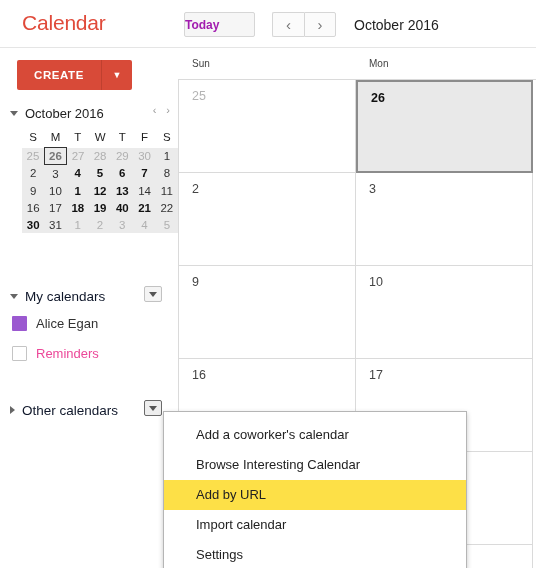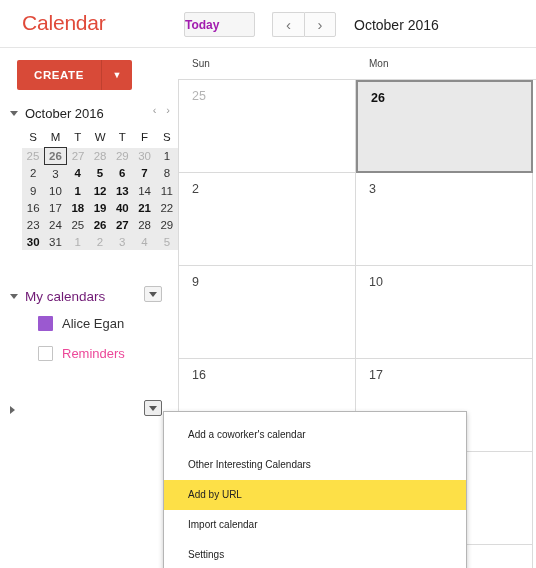--- a/index.html
+++ b/index.html
@@ -384,15 +384,6 @@
               <td>22</td>
             </tr>
             <tr>
-              <td>23</td>
-              <td>24</td>
-              <td>25</td>
-              <td class="bold">26</td>
-              <td class="bold">27</td>
-              <td>28</td>
-              <td>29</td>
-            </tr>
-            <tr>
               <td class="bold">30</td>
               <td>31</td>
               <td class="muted">1</td>

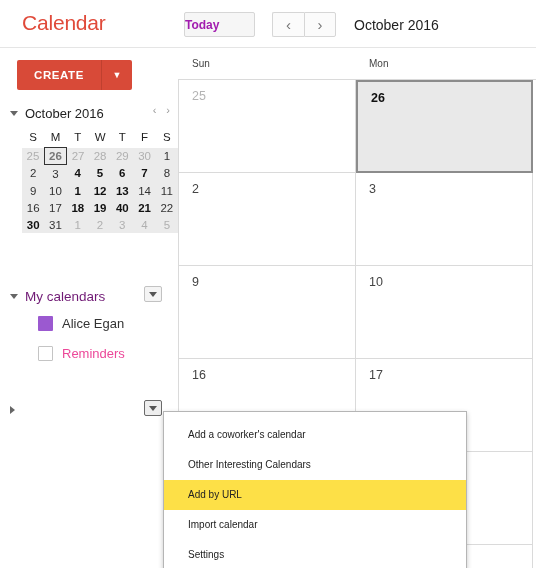--- a/index.html
+++ b/index.html
@@ -190,7 +190,7 @@
     display: flex;
     align-items: center;
   }
-  .cal-head .label { font-size: 13.5px; color: #701a75; }
+  .cal-head .label { font-size: 13.5px; color: #0f172a; }
   .cal-menu-btn {
     position: absolute;
     right: 16px; top: 2px;

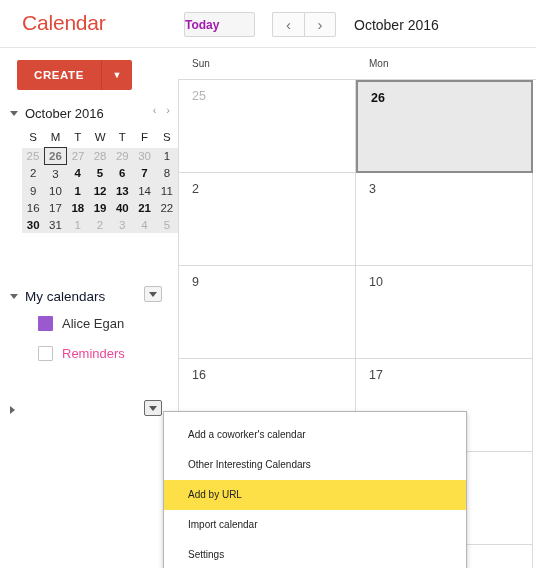--- a/index.html
+++ b/index.html
@@ -213,7 +213,7 @@
   }
   .cal-item {
     height: 30px;
-    padding-left: 38px;
+    padding-left: 12px;
     display: flex;
     align-items: center;
   }

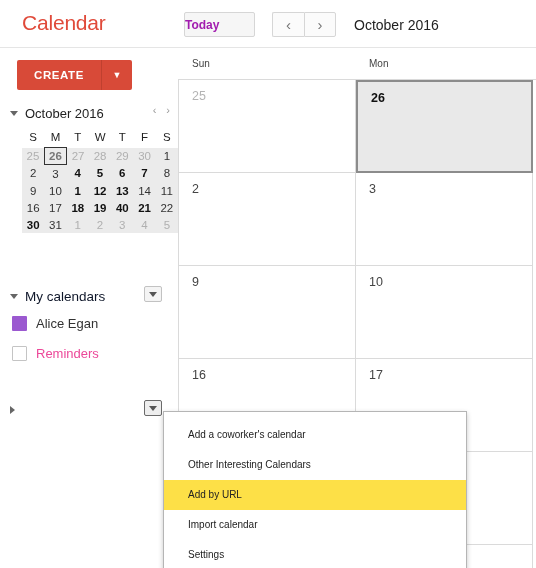--- a/index.html
+++ b/index.html
@@ -419,6 +419,7 @@
     <div class="cal-section other">
       <div class="cal-head">
         <span class="tri right"></span>
+        <span class="label">Other calendars</span>
         <span class="cal-menu-btn active">
           <i></i>
         </span>

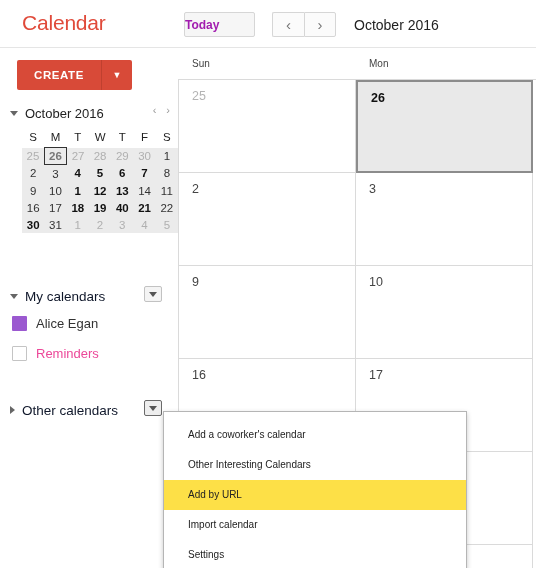--- a/index.html
+++ b/index.html
@@ -290,8 +290,8 @@
   .menu-item {
     height: 30px;
     line-height: 30px;
-    padding-left: 24px;
-    font-size: 10px;
+    padding-left: 32px;
+    font-size: 13px;
     color: #222;
     white-space: nowrap;
   }

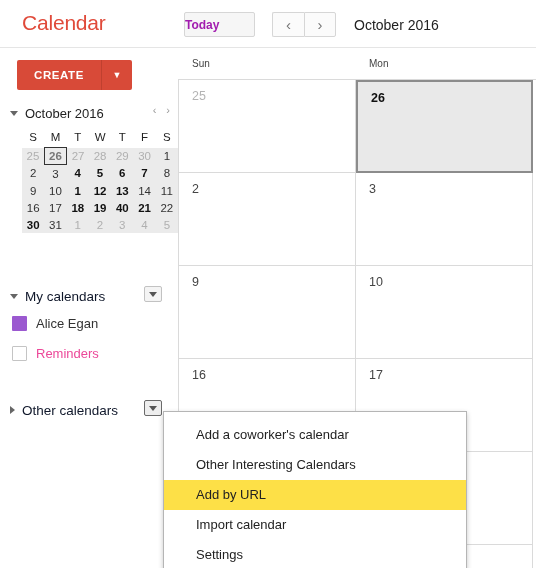--- a/index.html
+++ b/index.html
@@ -463,7 +463,7 @@
 
   <div class="menu" id="popup-menu">
       <div class="menu-item">Add a coworker's calendar</div>
-      <div class="menu-item">Other Interesting Calendars</div>
+      <div class="menu-item">Browse Interesting Calendar</div>
       <div class="menu-item highlight">Add by URL</div>
       <div class="menu-item">Import calendar</div>
       <div class="menu-item">Settings</div>

